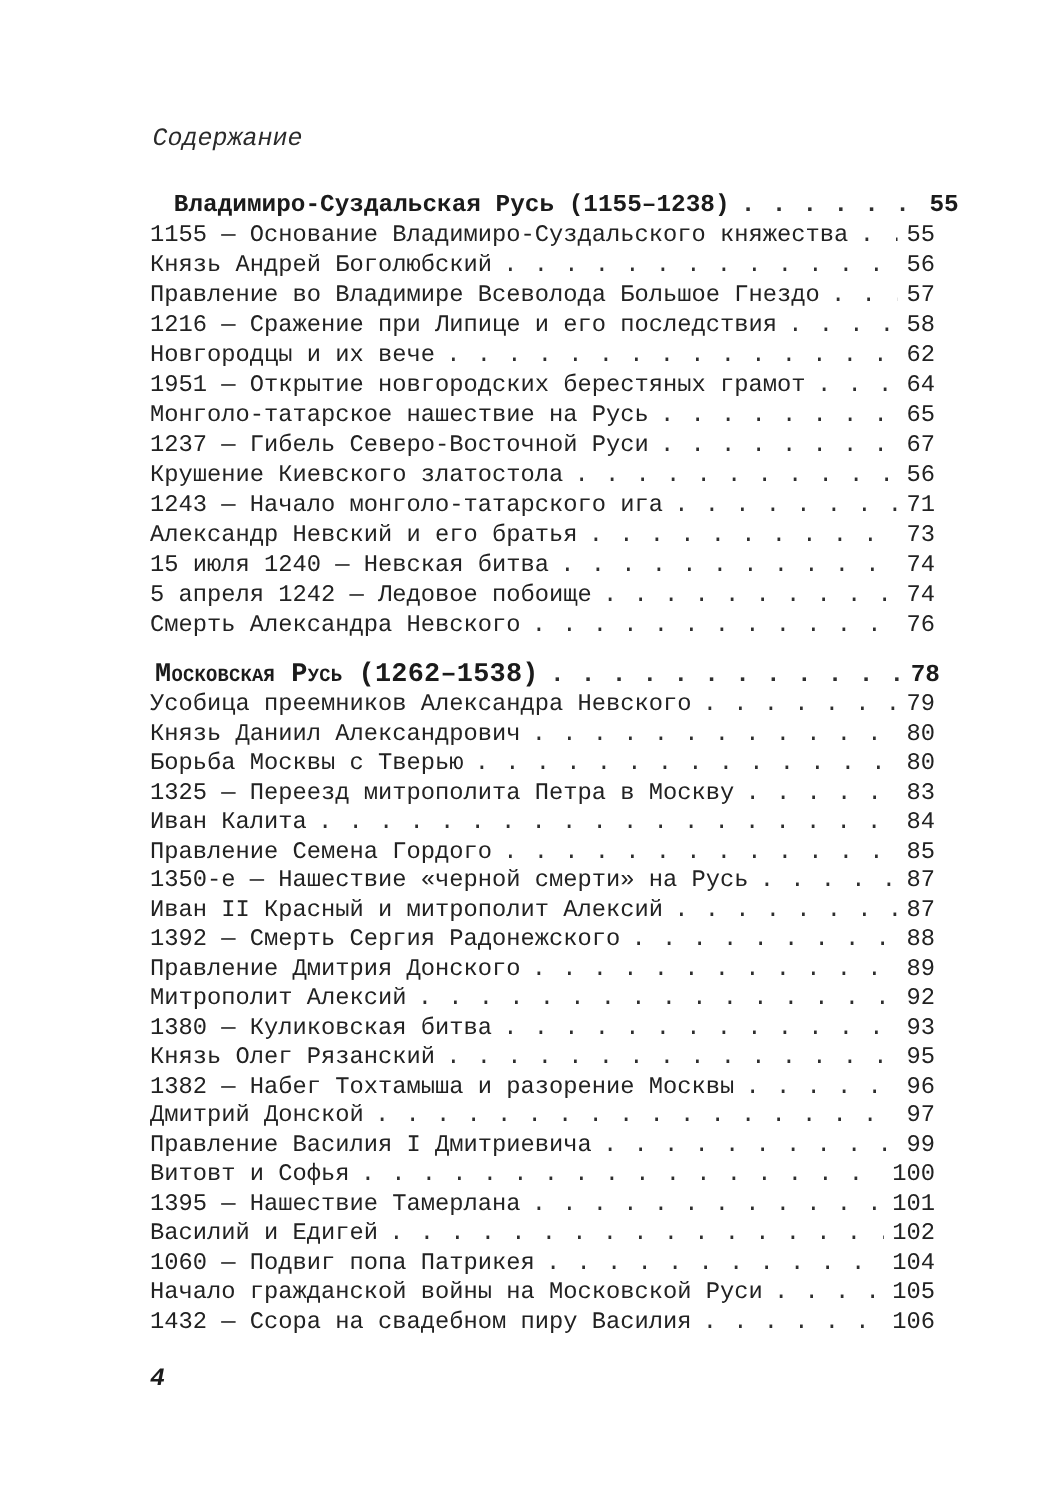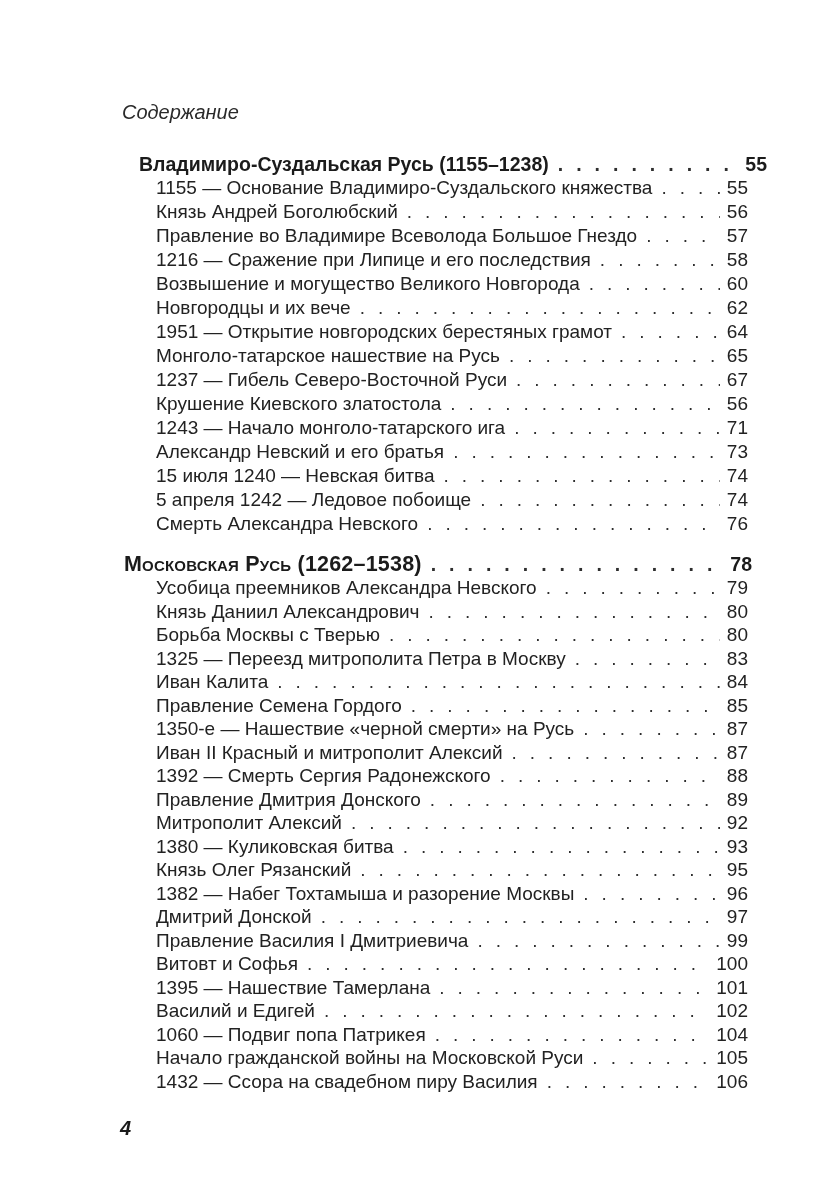--- a/index.html
+++ b/index.html
@@ -13,7 +13,7 @@
     height: 1200px;
     background: #ffffff;
     overflow: hidden;
-    font-family: Liberation Sans, sans-serif;
+    font-family: Liberation Mono, monospace;
     color: #222222;
   }
   .content {

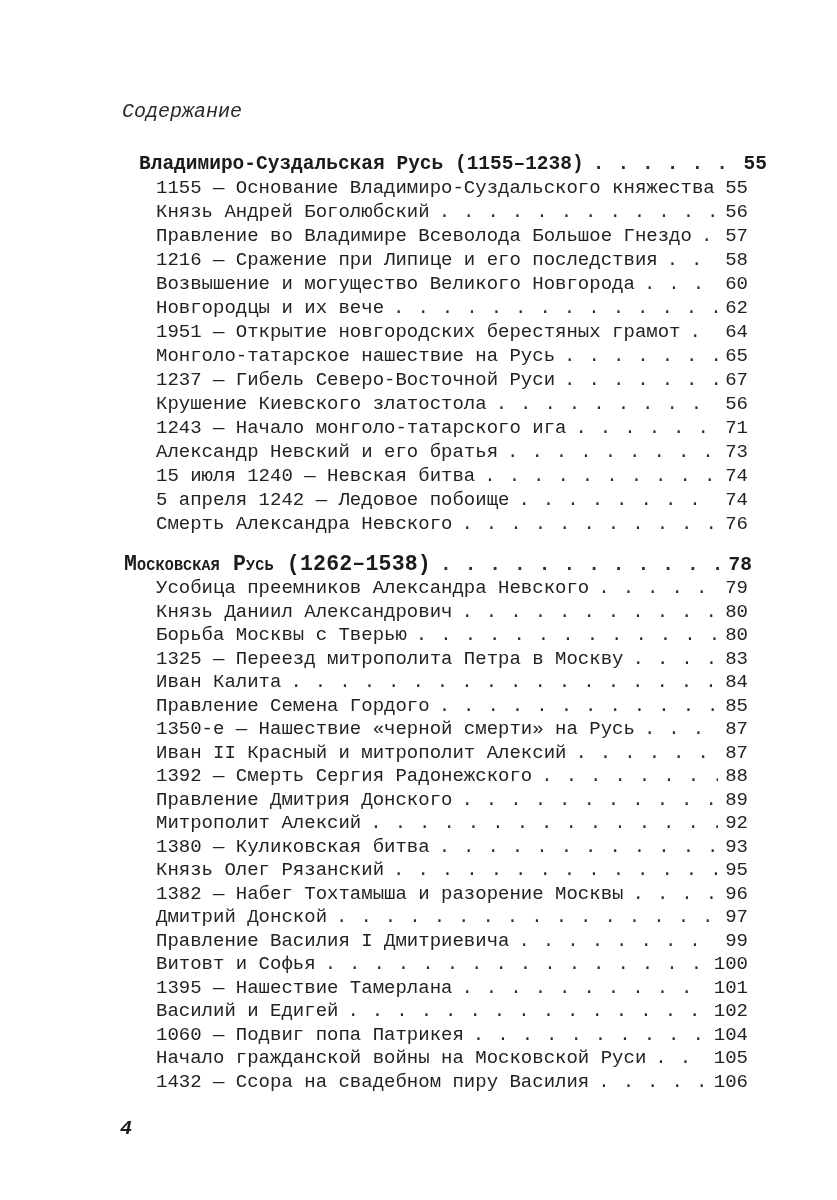--- a/index.html
+++ b/index.html
@@ -83,7 +83,6 @@
     letter-spacing: 0.2px;
   }
   .entries {
-    margin-left: 36px;
   }
   .entry {
     font-size: 19px;

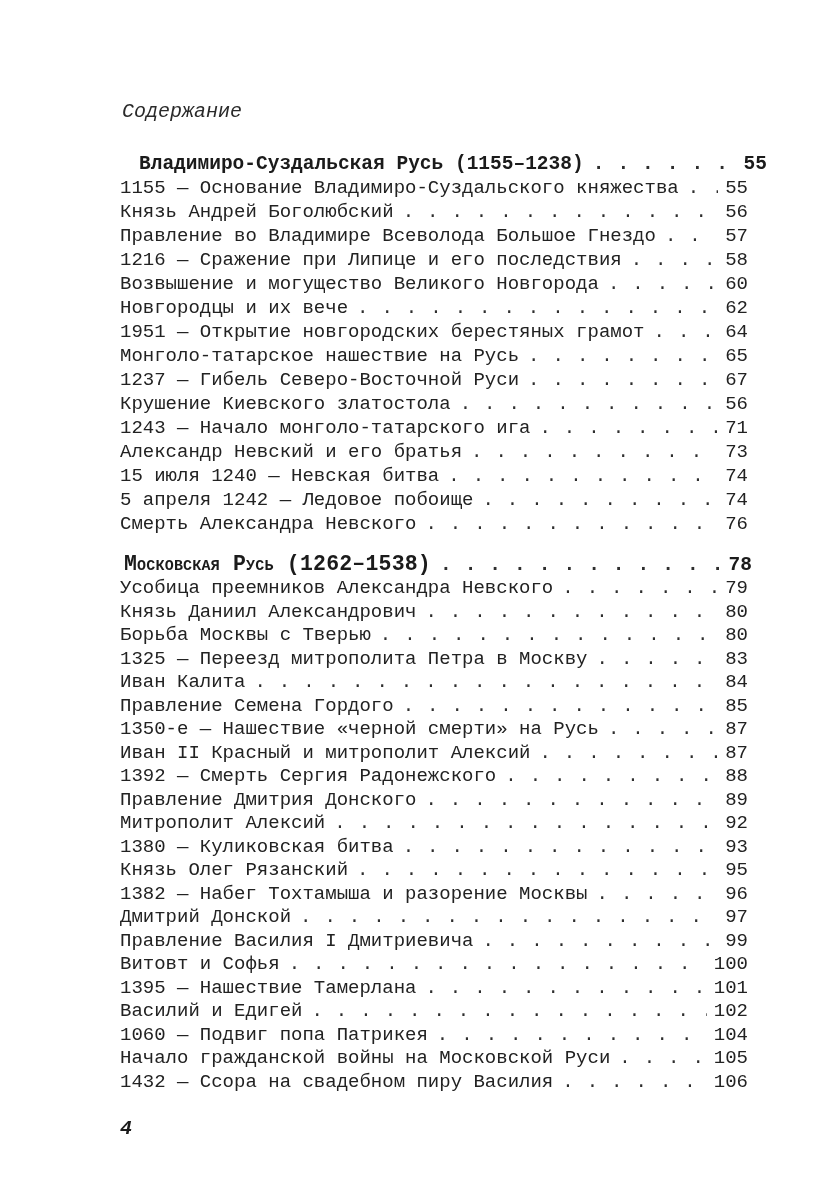--- a/index.html
+++ b/index.html
@@ -135,11 +135,6 @@
               <span class="cell page-cell">58</span>
             </div>
             <div class="toc-row entry">
-              <span class="cell title-cell">Возвышение и могущество Великого Новгорода</span>
-              <span class="cell leader-cell"></span>
-              <span class="cell page-cell">60</span>
-            </div>
-            <div class="toc-row entry">
               <span class="cell title-cell">Новгородцы и их вече</span>
               <span class="cell leader-cell"></span>
               <span class="cell page-cell">62</span>

